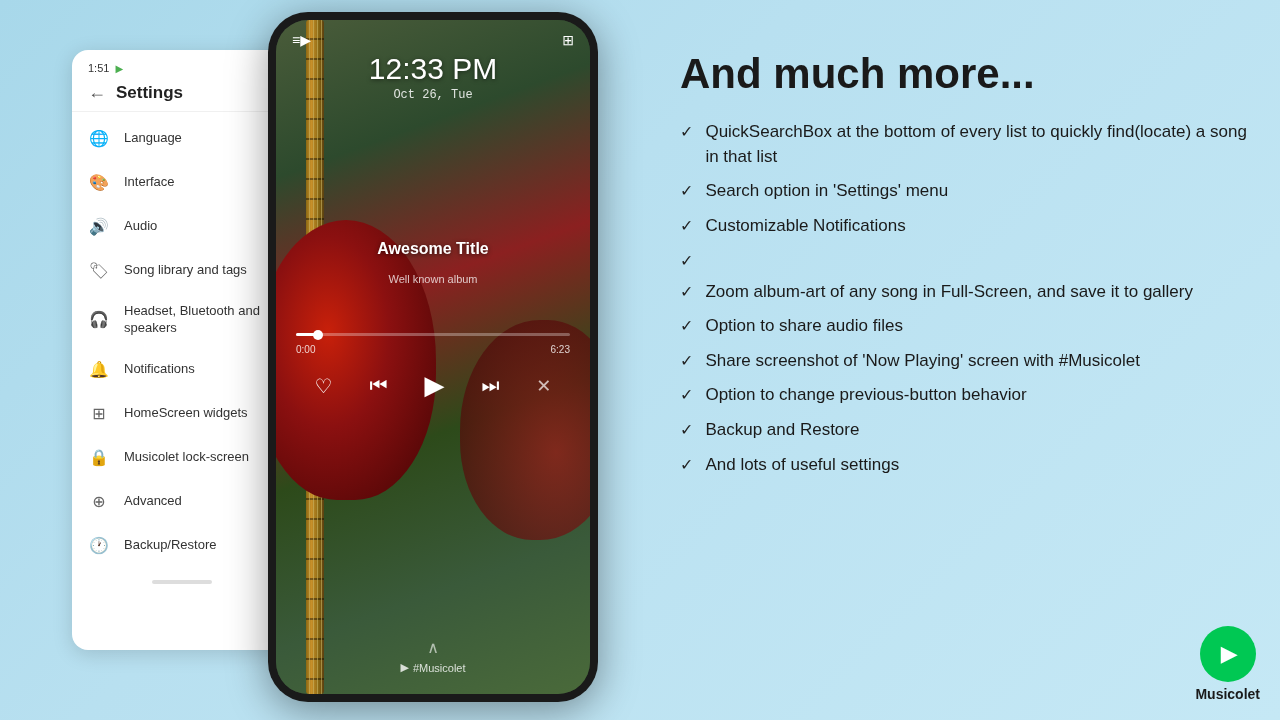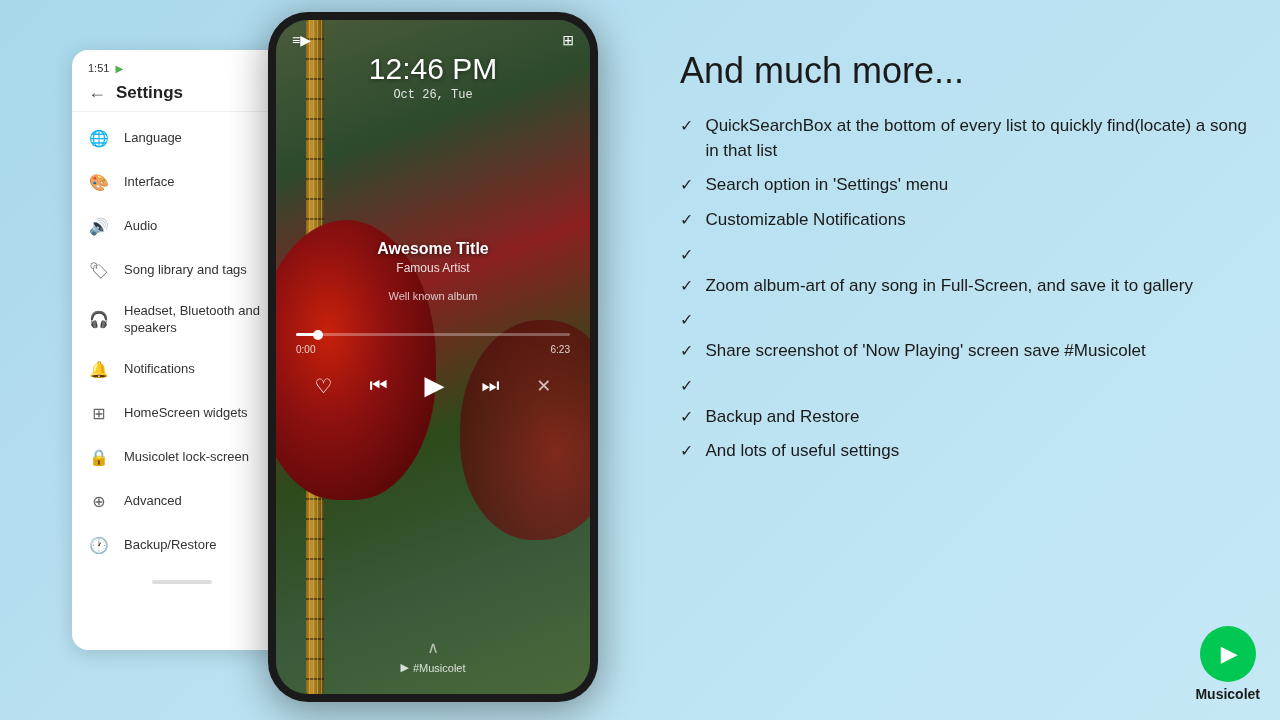--- a/index.html
+++ b/index.html
@@ -502,7 +502,7 @@
           <span style="color:white;font-size:14px;">≡▶</span>
           <span style="color:white;font-size:14px;">⊞</span>
         </div>
-        <div class="phone-time">12:46 PM</div>
+        <div class="phone-time">12:33 PM</div>
         <div class="phone-date">Oct 26, Tue</div>
       </div>
 

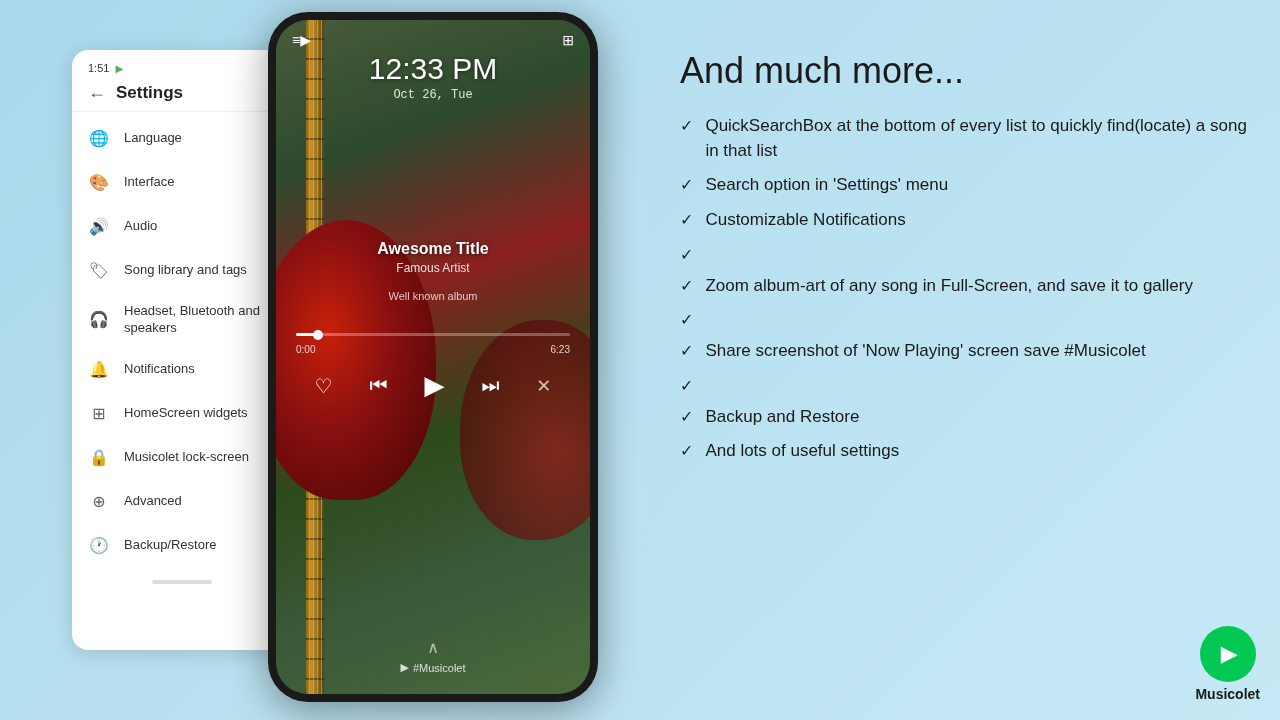--- a/index.html
+++ b/index.html
@@ -360,8 +360,8 @@
     }
 
     .main-heading {
-      font-size: 36px;
-      font-weight: 400;
+      font-size: 42px;
+      font-weight: 700;
       color: #1a1a1a;
       margin-bottom: 22px;
     }

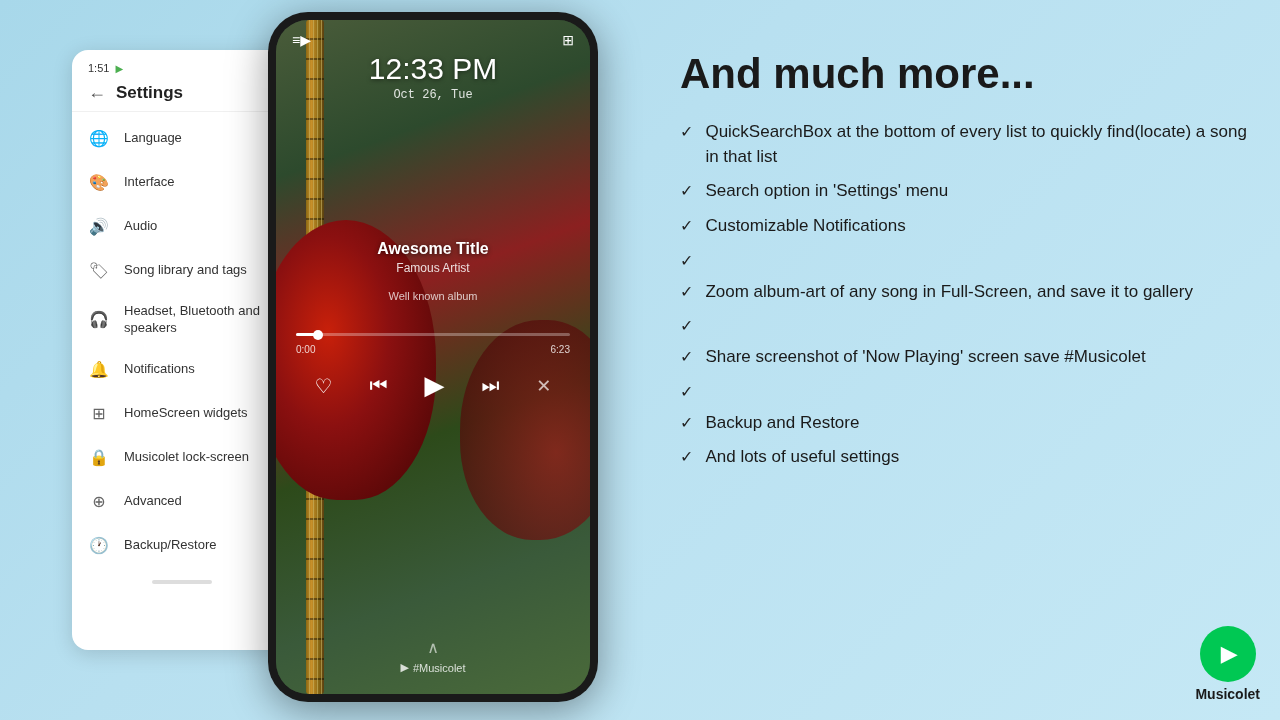--- a/index.html
+++ b/index.html
@@ -508,7 +508,6 @@
 
       <div class="player-info">
         <div class="song-title">Awesome Title</div>
-        <div class="song-artist">Famous Artist</div>
         <div class="song-album">Well known album</div>
       </div>
 

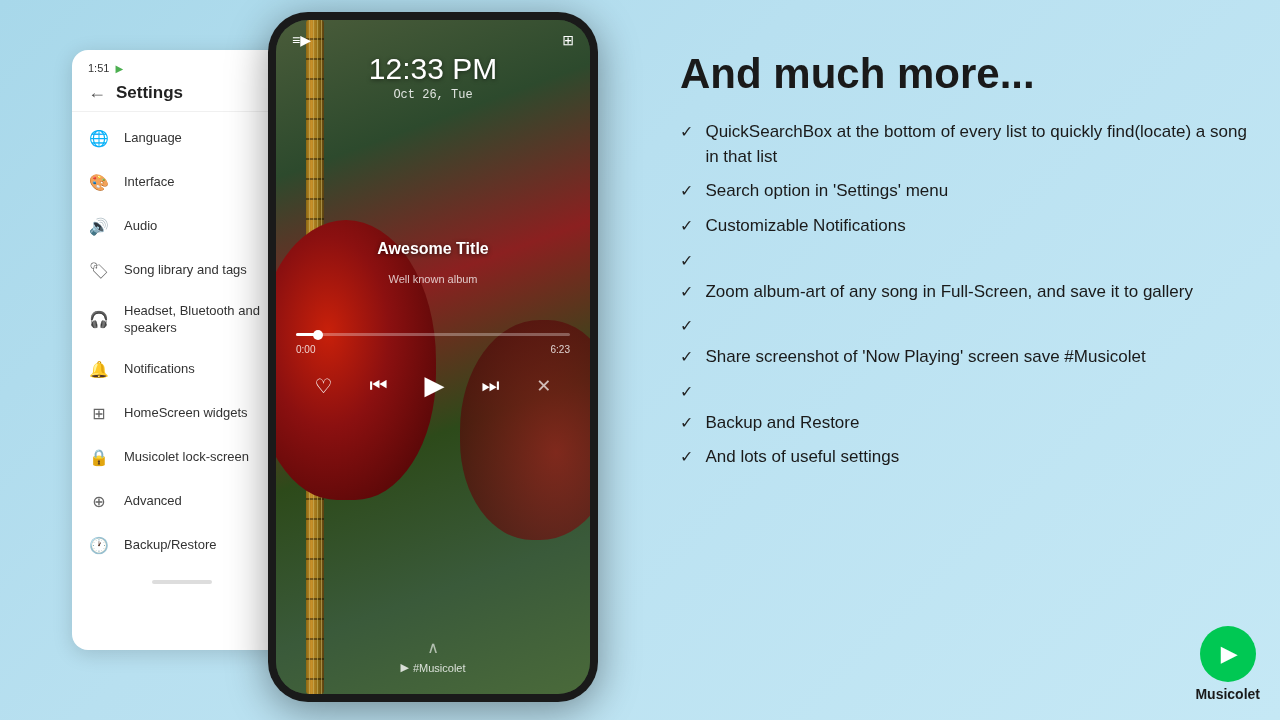--- a/index.html
+++ b/index.html
@@ -566,6 +566,7 @@
     </li>
     <li class="feature-item">
       <span class="check-icon">✓</span>
+      <span class="feature-text">Option to share audio files</span>
     </li>
     <li class="feature-item">
       <span class="check-icon">✓</span>

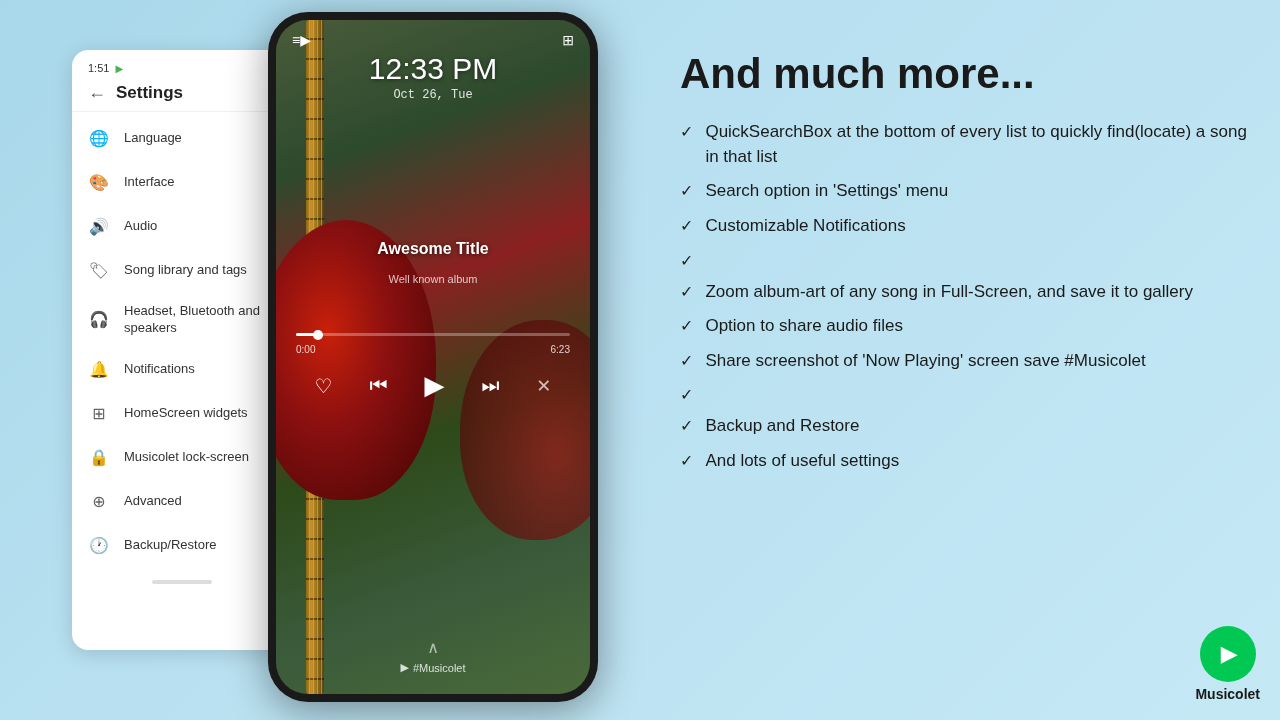--- a/index.html
+++ b/index.html
@@ -570,7 +570,7 @@
     </li>
     <li class="feature-item">
       <span class="check-icon">✓</span>
-      <span class="feature-text">Share screenshot of 'Now Playing' screen save #Musicolet</span>
+      <span class="feature-text">Share screenshot of 'Now Playing' screen with #Musicolet</span>
     </li>
     <li class="feature-item">
       <span class="check-icon">✓</span>

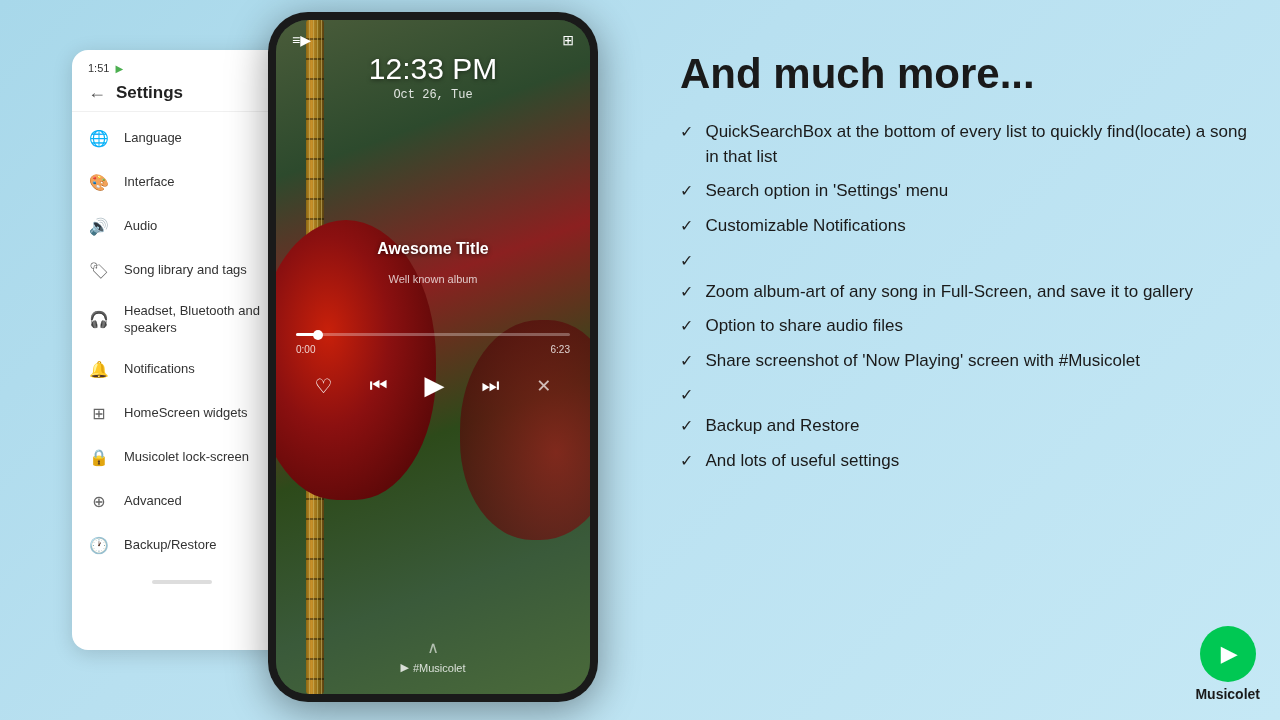--- a/index.html
+++ b/index.html
@@ -574,6 +574,7 @@
     </li>
     <li class="feature-item">
       <span class="check-icon">✓</span>
+      <span class="feature-text">Option to change previous-button behavior</span>
     </li>
     <li class="feature-item">
       <span class="check-icon">✓</span>

